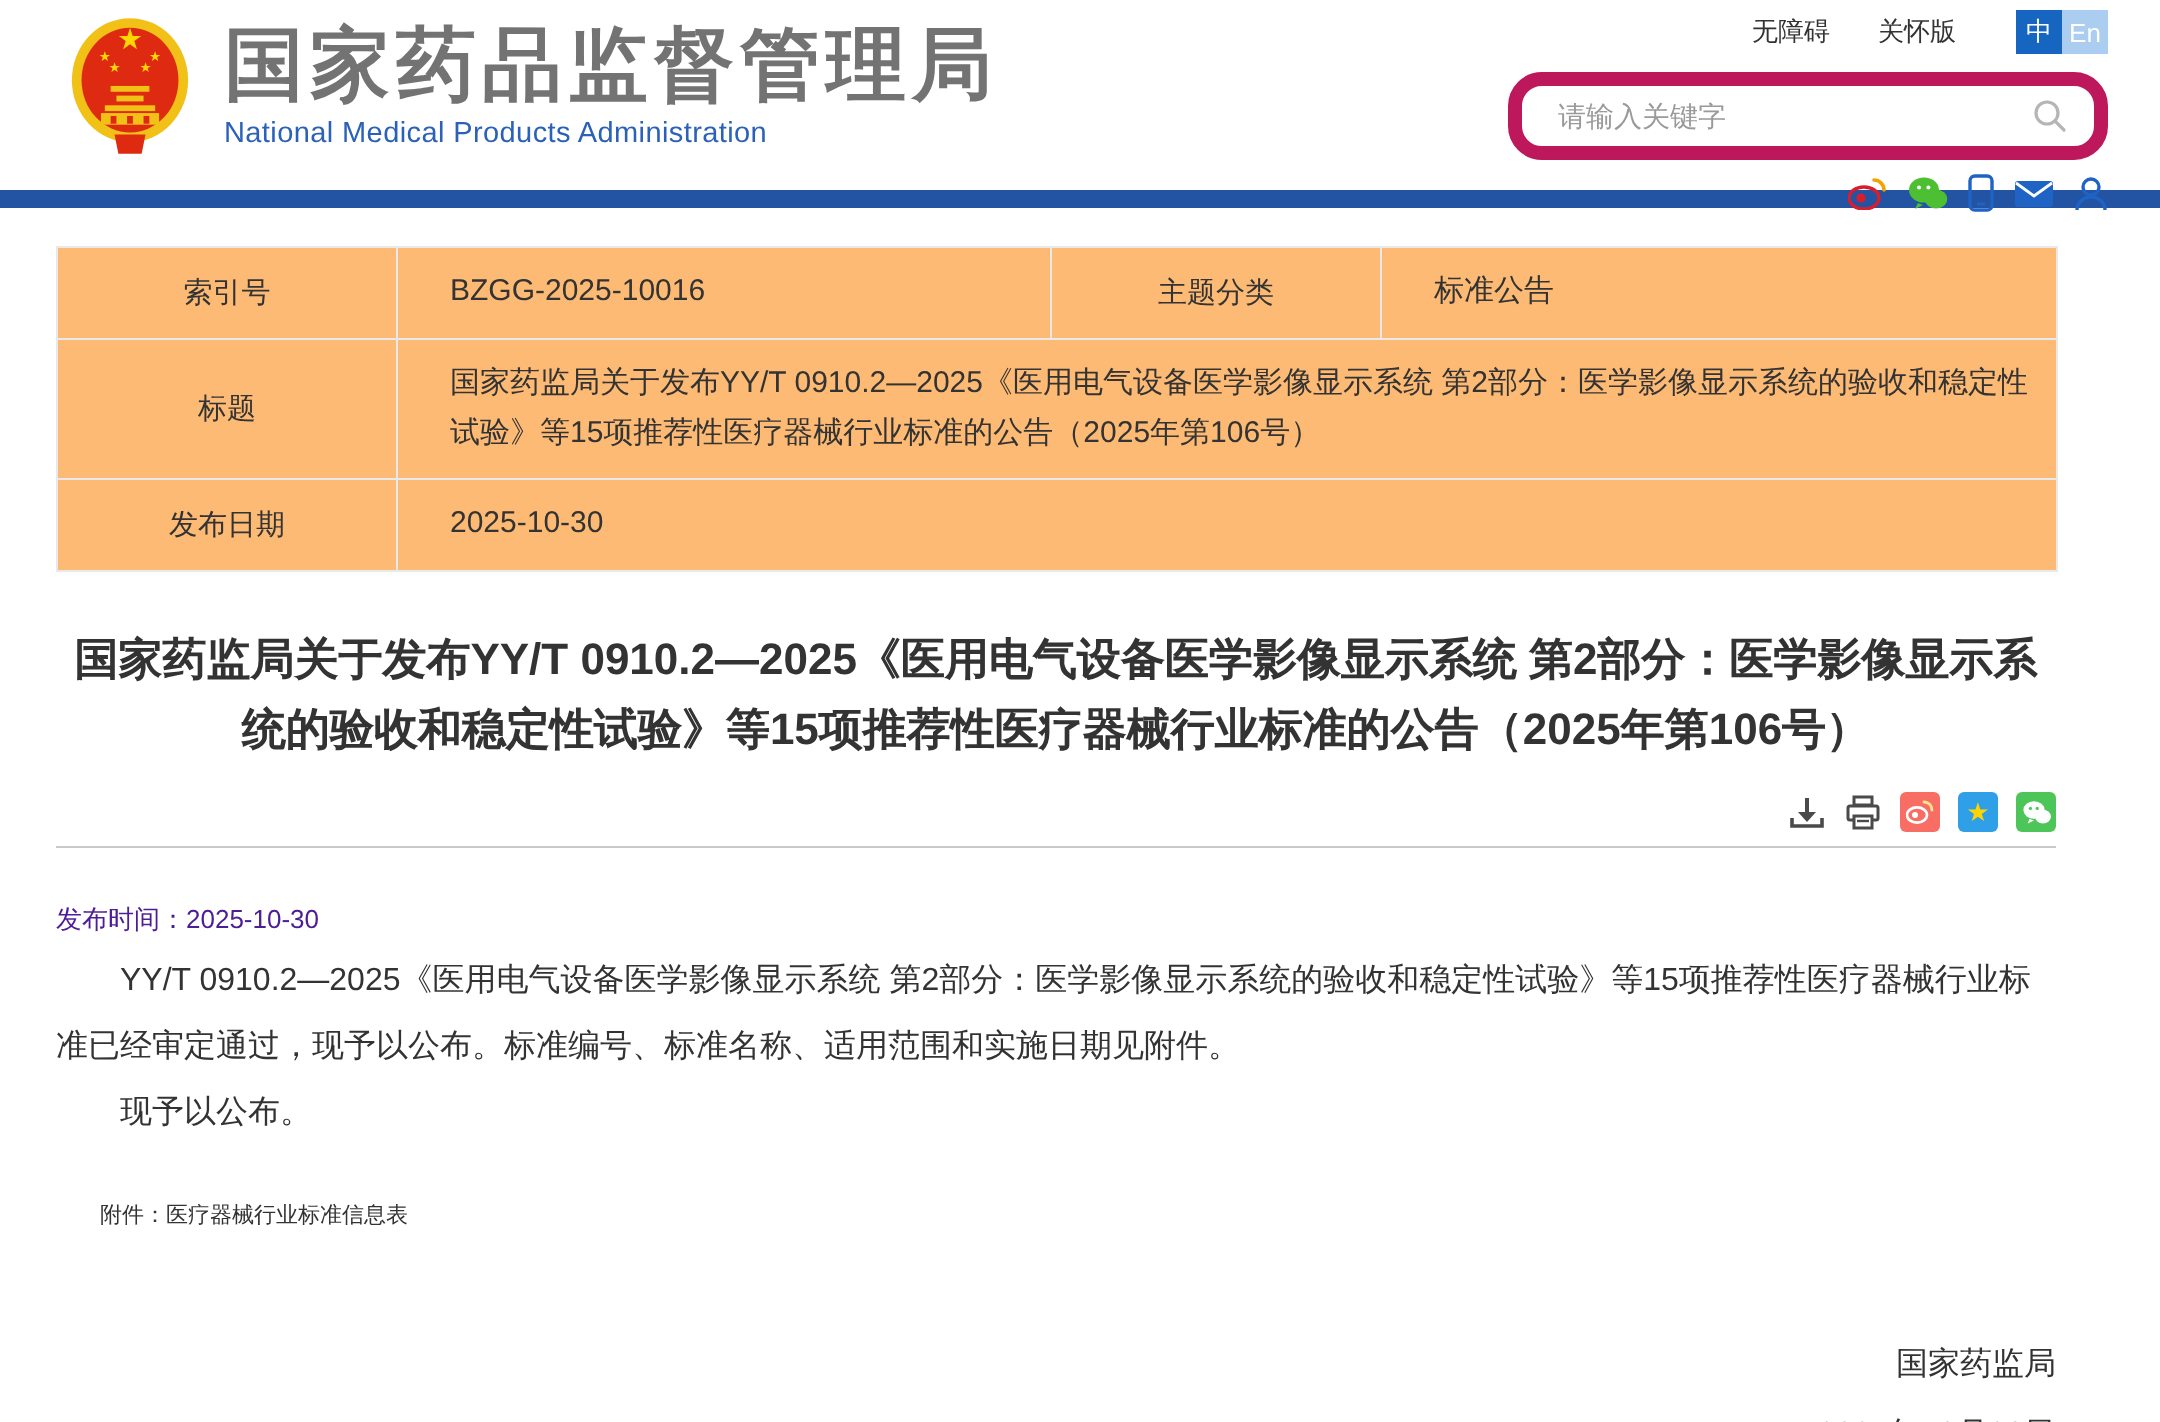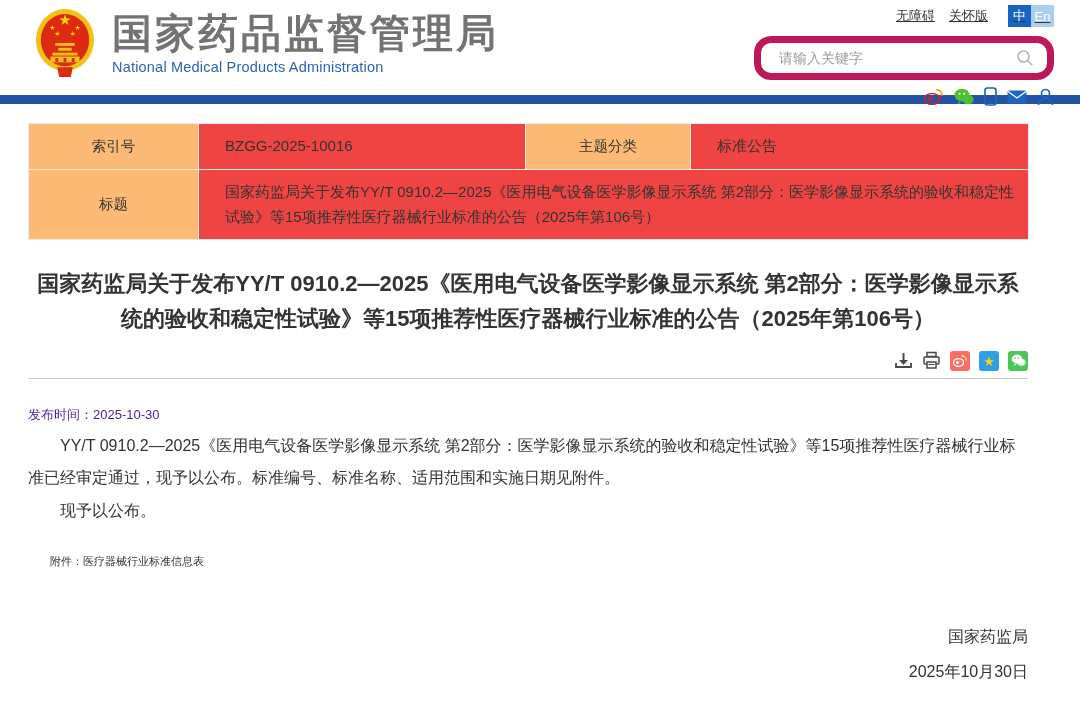--- a/index.html
+++ b/index.html
@@ -15,7 +15,7 @@
   .site-name-cn{font-size:40px;font-weight:bold;color:#737373;letter-spacing:3px;line-height:1.15;}
   .site-name-en{font-size:14.5px;color:#2b62b8;margin-top:3px;letter-spacing:0.2px;}
   .header-right{position:absolute;right:26px;top:5px;width:300px;}
-  .utility-row{display:flex;justify-content:flex-end;align-items:center;gap:14px;font-size:13px;color:#333;text-decoration:underline;}
+  .utility-row{display:flex;justify-content:flex-end;align-items:center;gap:24px;font-size:13px;color:#333;}
   .util-link{cursor:pointer;}
   .lang-toggle{display:flex;margin-left:6px;}
   .lang-btn{width:23px;height:22px;display:flex;align-items:center;justify-content:center;font-size:13px;color:#fff;cursor:pointer;}

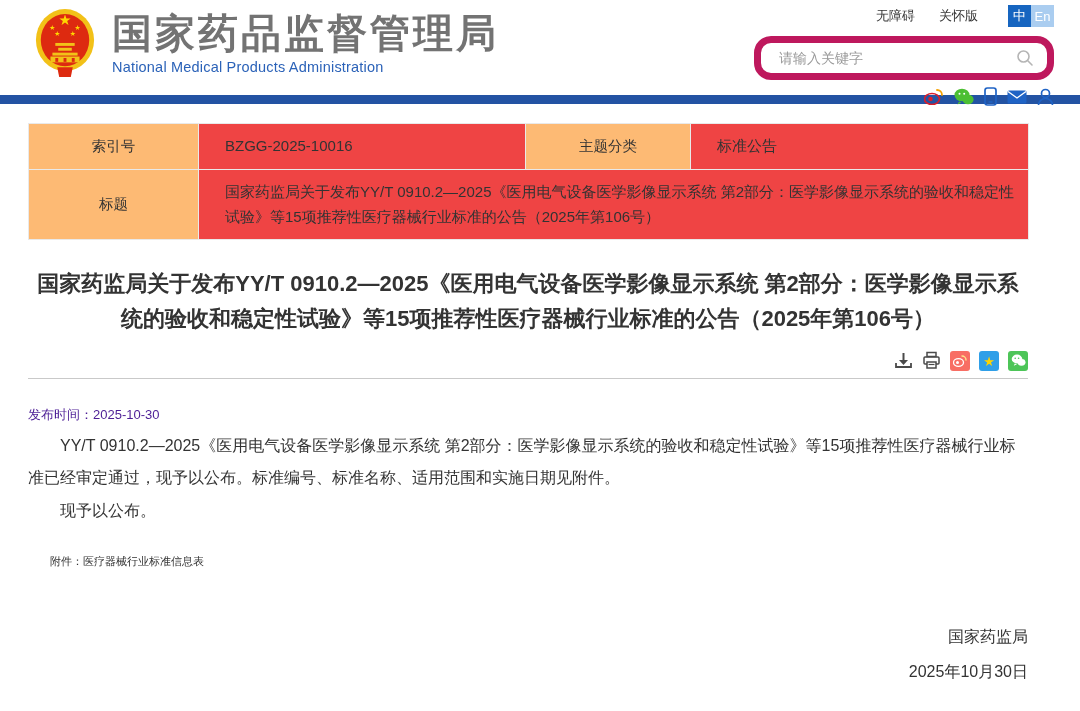--- a/index.html
+++ b/index.html
@@ -33,7 +33,7 @@
   table.meta{border-collapse:collapse;width:100%;margin-top:19px;table-layout:fixed;}
   table.meta th,table.meta td{border:1px solid #e9e9e9;font-weight:normal;}
   table.meta th{background:#fdba74;font-size:14.5px;color:#333;text-align:center;padding:10px 4px;}
-  table.meta td{background:#ef4444;font-size:15px;color:#333;text-align:left;padding:10px 14px 10px 26px;line-height:1.65;}
+  table.meta td{background:#fdba74;font-size:15px;color:#333;text-align:left;padding:10px 14px 10px 26px;line-height:1.65;}
   .col-l1{width:170px;} .col-v1{width:327px;} .col-l2{width:165px;} .col-v2{width:338px;}
   h1.doc-title{margin:26px 0 0 0;font-size:22px;font-weight:bold;color:#333;text-align:center;line-height:1.6;}
   .tools-row{display:flex;justify-content:flex-end;align-items:center;gap:9px;margin-top:14px;padding-bottom:7px;border-bottom:1px solid #c9c9c9;}

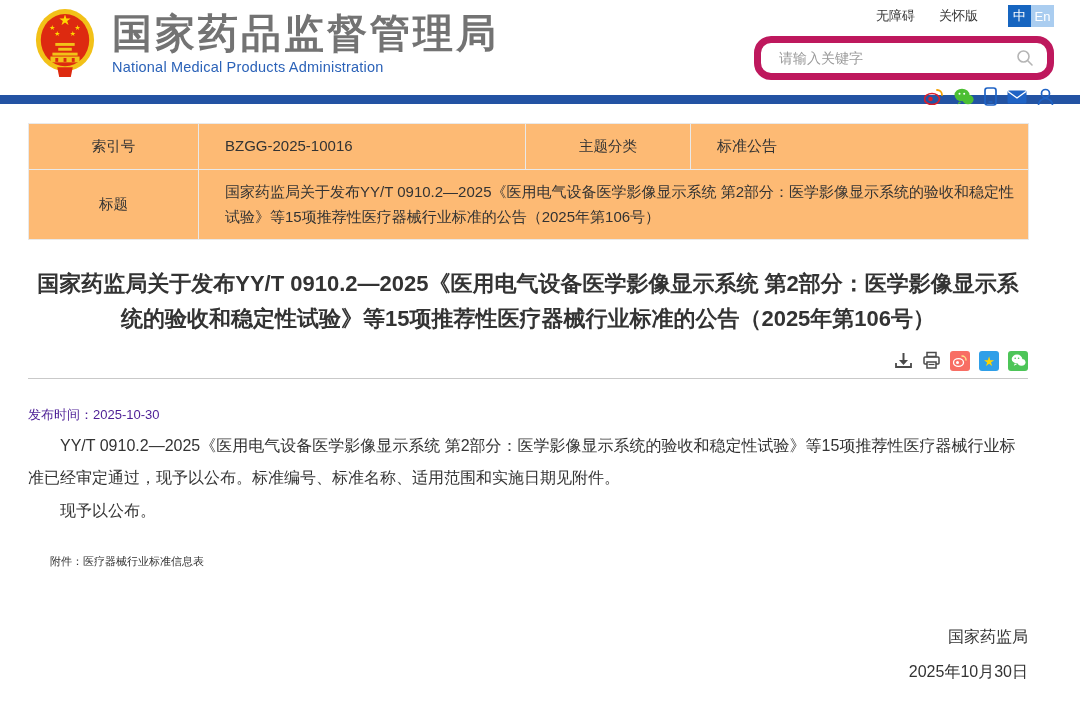--- a/index.html
+++ b/index.html
@@ -142,6 +142,10 @@
       <th>标题</th>
       <td colspan="3">国家药监局关于发布YY/T 0910.2—2025《医用电气设备医学影像显示系统 第2部分：医学影像显示系统的验收和稳定性试验》等15项推荐性医疗器械行业标准的公告（2025年第106号）</td>
     </tr>
+    <tr>
+      <th>发布日期</th>
+      <td colspan="3">2025-10-30</td>
+    </tr>
   </tbody>
     </table>
 

